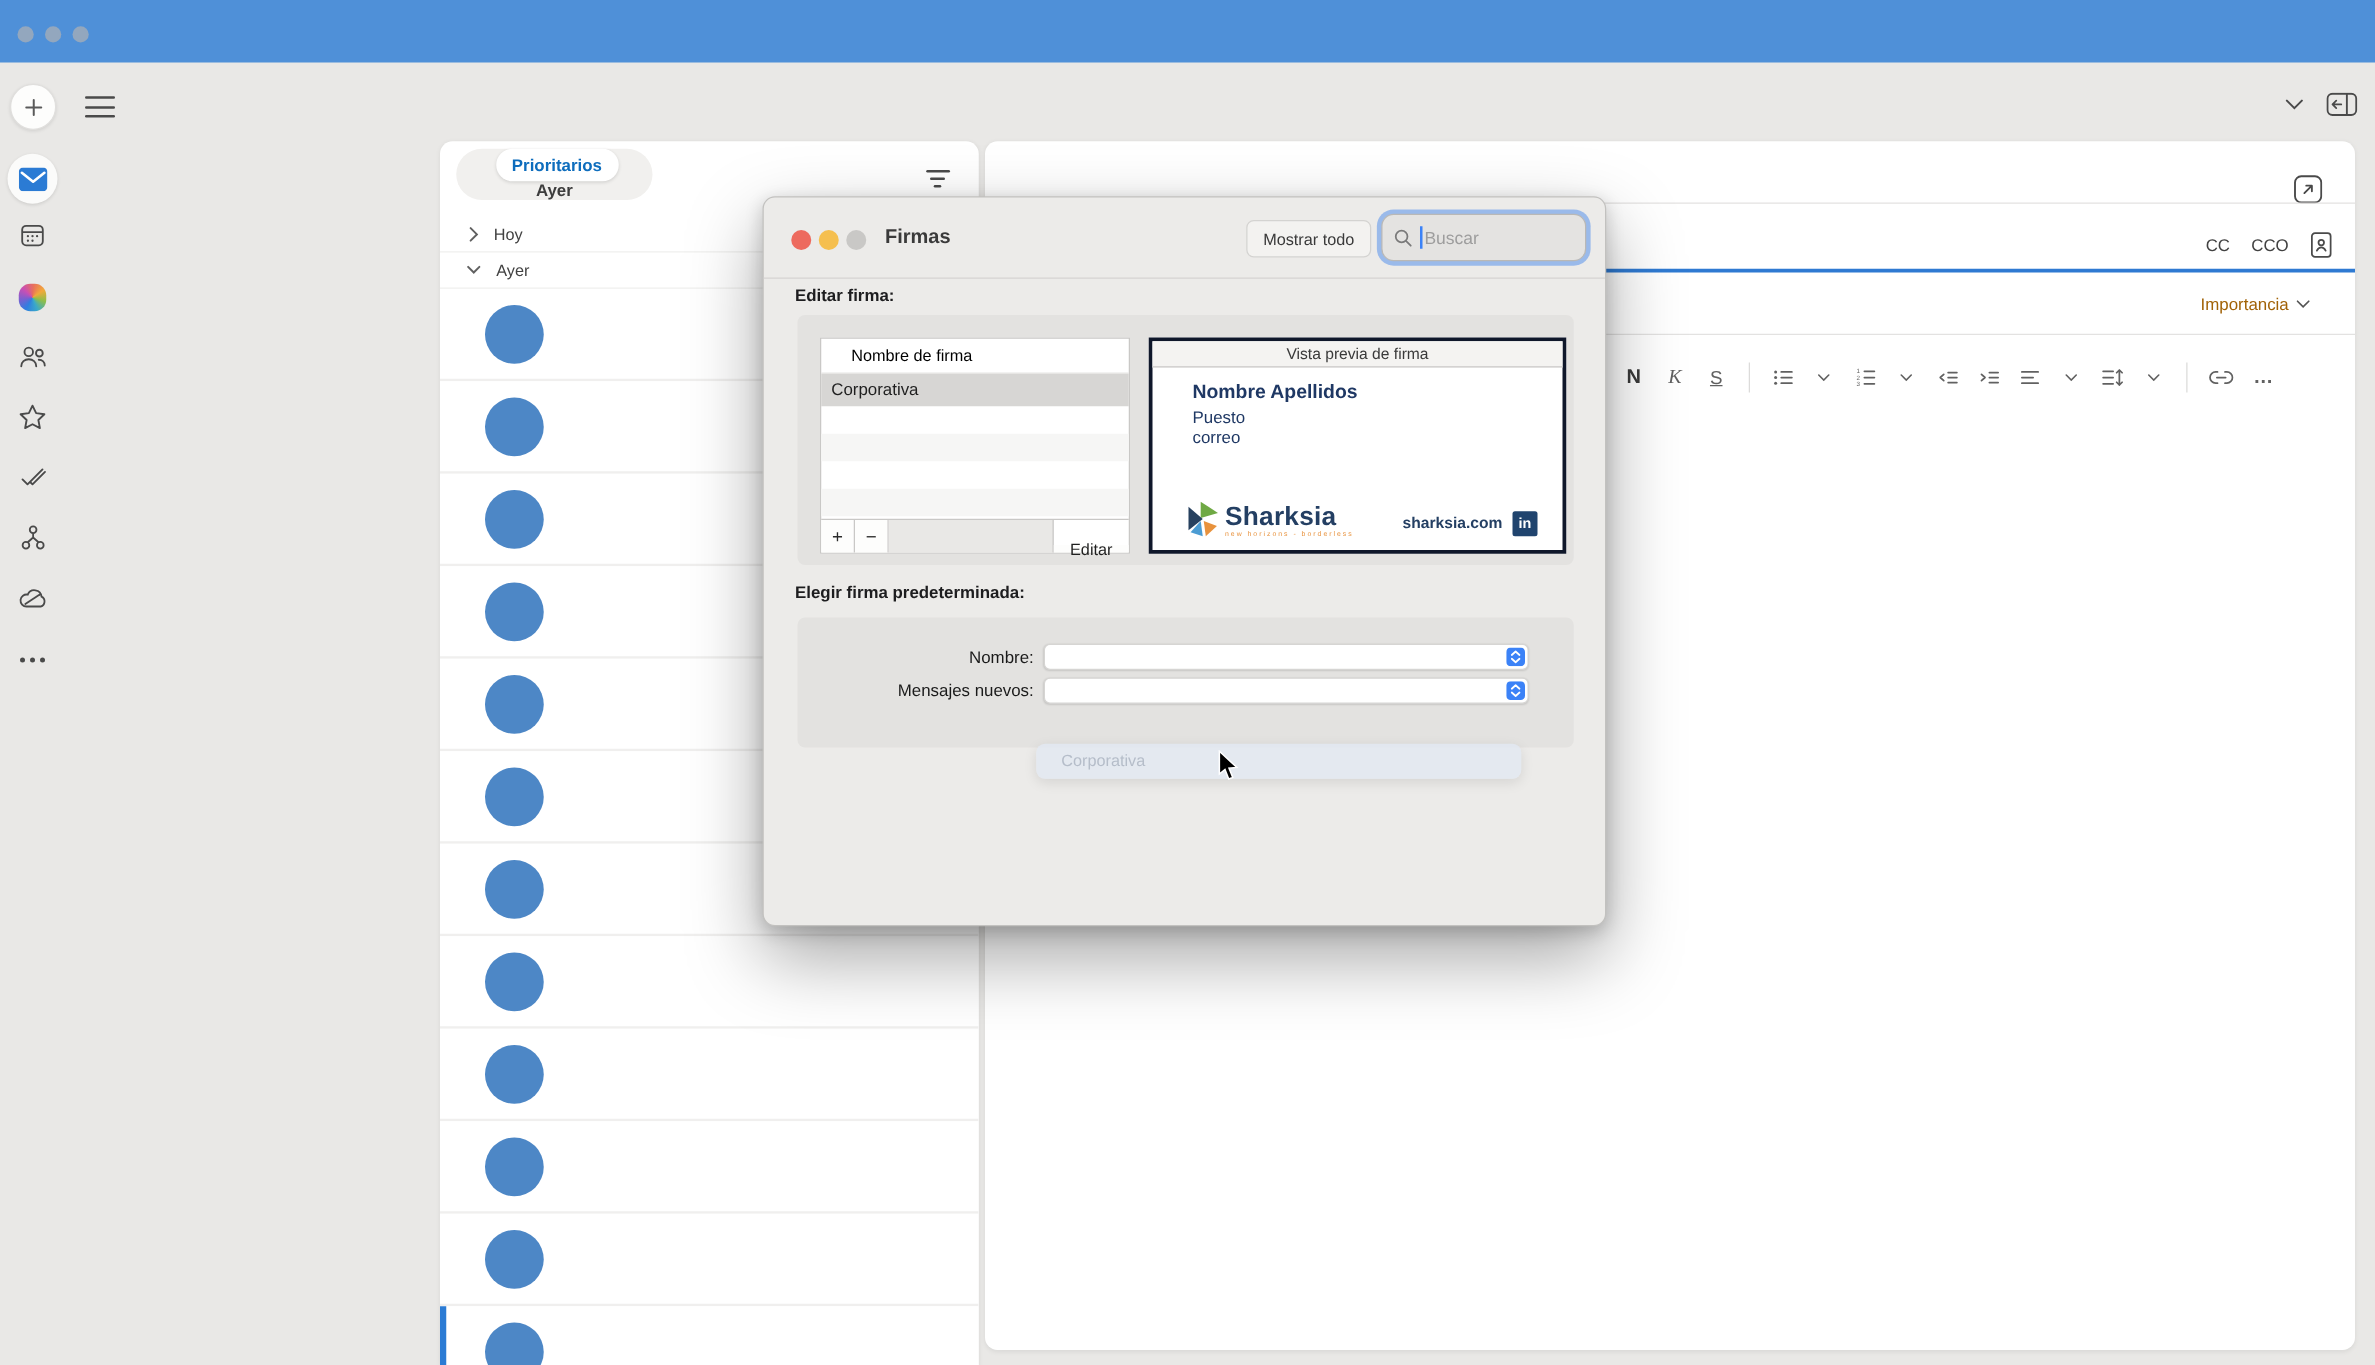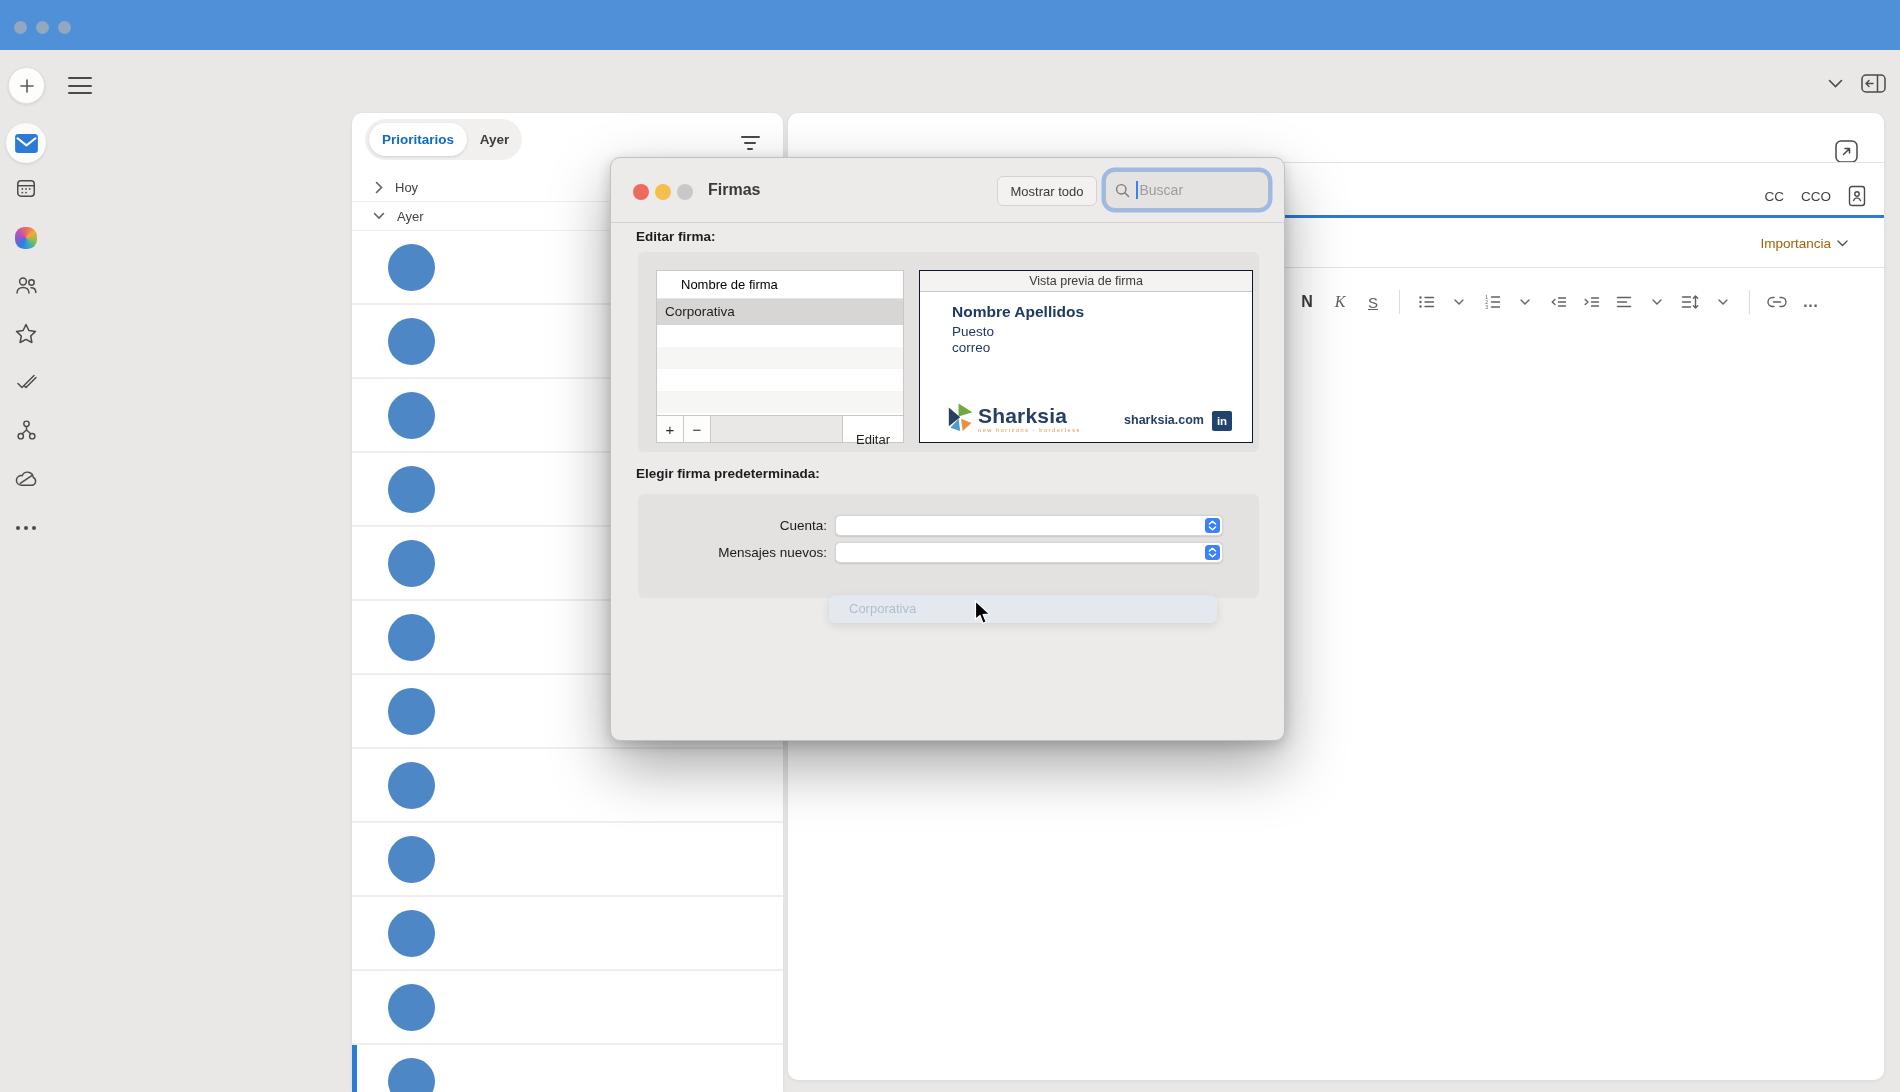--- a/index.html
+++ b/index.html
@@ -29,7 +29,7 @@
   
   .maillist { position:absolute; left:352px; top:113px; width:431px; height:979px; background:#fff;
     border-radius:10px 10px 0 0; box-shadow:0 1px 4px rgba(0,0,0,.07); overflow:hidden; }
-  .tabs { position:absolute; left:13px; top:6px; width:157px; height:41px; background:#f1f0ee; border-radius:21px; display:flex; align-items:center; }
+  .tabs { position:absolute; left:13px; top:6px; width:157px; height:41px; background:#f1f0ee; border-radius:21px; display:flex; align-items:center;flex-direction:column; }
   .tab-active { margin-left:4px; width:98px; height:33px; background:#fff; border-radius:17px;
     box-shadow:0 1px 3px rgba(0,0,0,.14); display:flex; align-items:center; justify-content:center;
     color:#0e6dbd; font-weight:700; font-size:13.5px; }

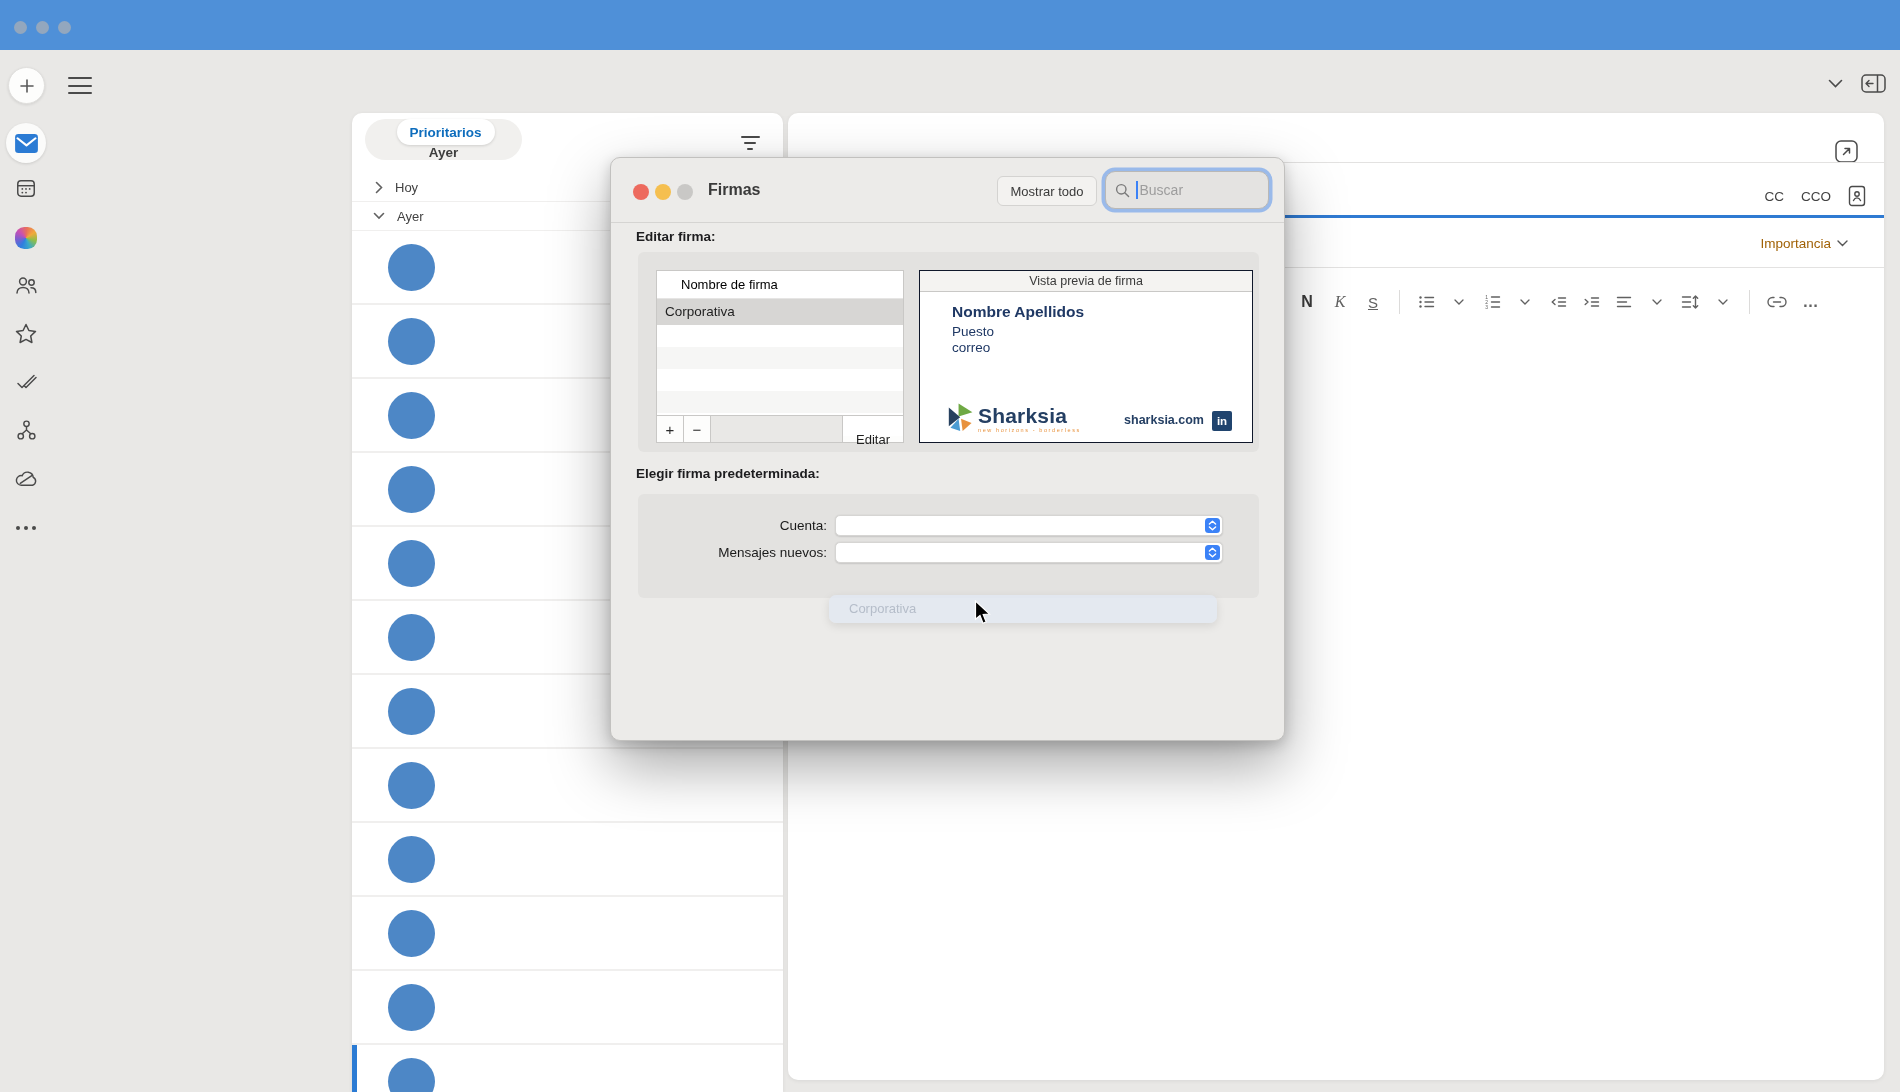--- a/index.html
+++ b/index.html
@@ -89,7 +89,7 @@
   .sf-mid { flex:1; background:#e9e8e6; border-right:1px solid #c9c8c6; }
   .sf-edit { width:60px; background:#fdfdfc; display:flex; align-items:center; justify-content:center; font-size:13px; color:#1f1f1f;margin-top:20px; }
 
-  .preview { position:absolute; left:308px; top:112px; width:334px; height:173px; border:1px solid #0f172a; background:#fff; }
+  .preview { position:absolute; left:308px; top:112px; width:334px; height:173px; border:3px solid #0f172a; background:#fff; }
   .pv-head { height:21px; background:#f4f3f1; border-bottom:1px solid #c9c8c6; text-align:center;
     font-size:12.5px; color:#3a3a3a; line-height:20px; }
   .pv-name { position:absolute; left:32px; top:32px; font-size:15.5px; font-weight:700; color:#1f3864; }

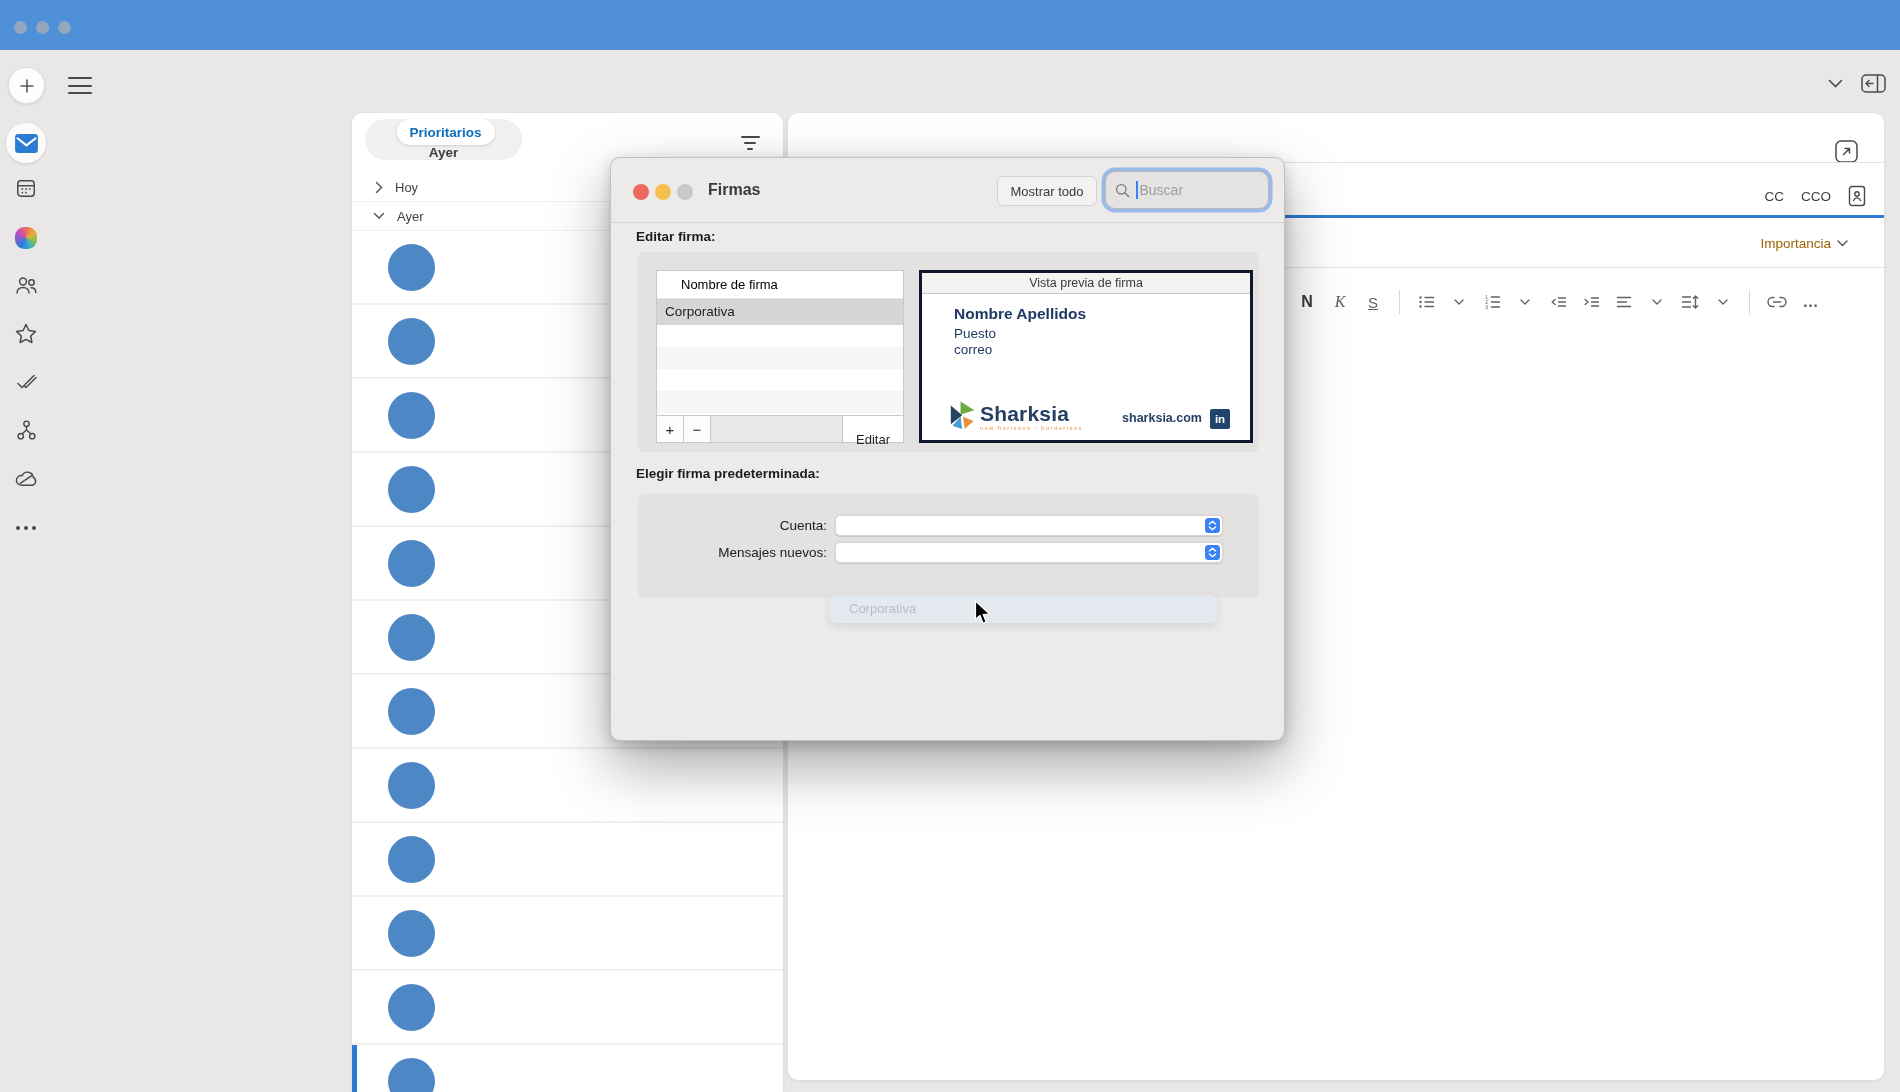--- a/index.html
+++ b/index.html
@@ -441,7 +441,7 @@
   <div class="inner-panel" style="top:336px; height:104px;"></div>
 
   <div class="field-row" style="top:356px">
-    <div class="field-label">Cuenta:</div>
+    <div class="field-label">Nombre:</div>
     <div class="select">
       <svg class="stepper" viewBox="0 0 15 15">
         <rect width="15" height="15" rx="3.5" fill="#3b82f7"></rect>

